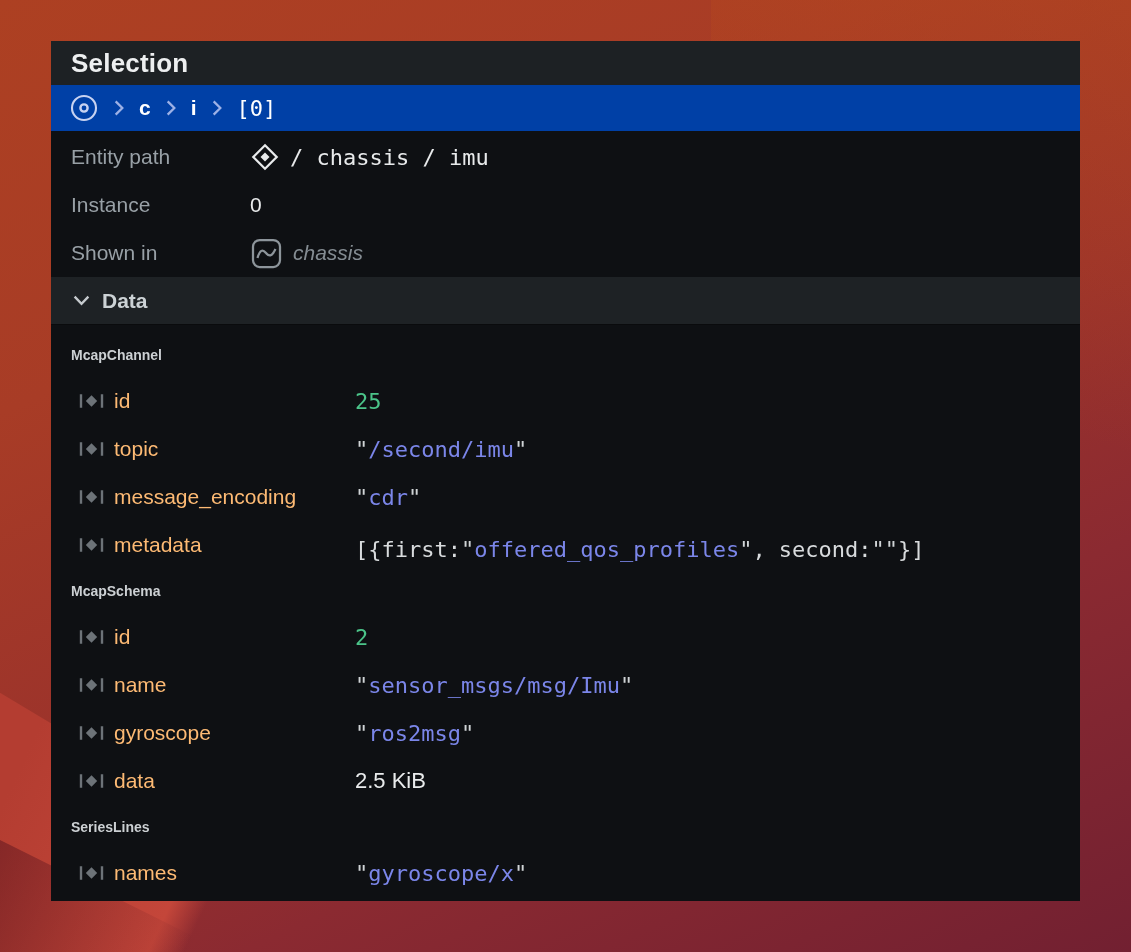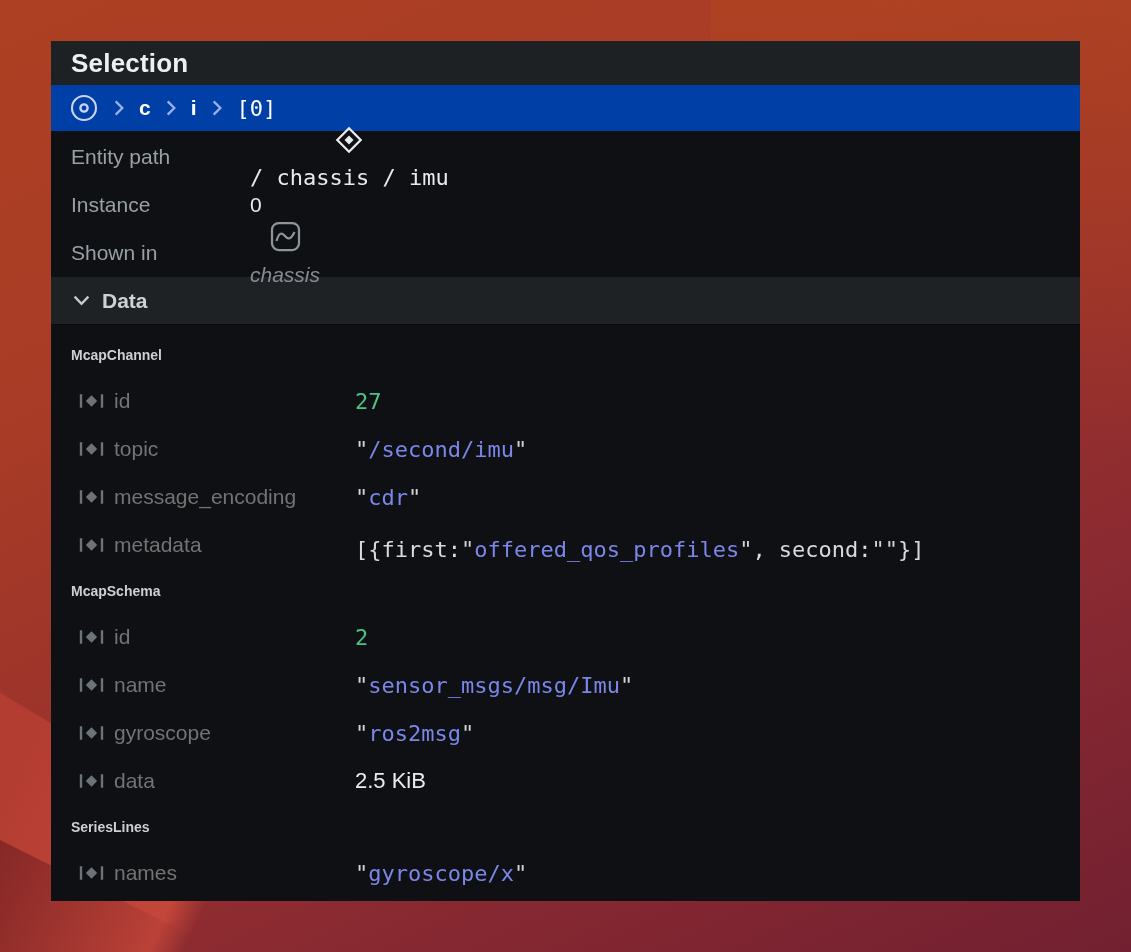--- a/index.html
+++ b/index.html
@@ -40,7 +40,7 @@
   .overview { padding-top:2px; }
   .ov-row { height:48px; display:flex; align-items:center; padding-left:20px;gap:28px; }
   .ov-label { width:151px; color:#98a0a6; font-size:21px; flex:none; }
-  .ov-value { display:flex; align-items:center; gap:10px;flex-direction:column; }
+  .ov-value { display:flex; align-items:center; gap:10px; }
   .mono { font-family:"DejaVu Sans Mono", monospace; font-size:22px; }
   .path-value { color:#e8eaeb; }
   .plain-value { color:#e9ebec; font-size:21px; }

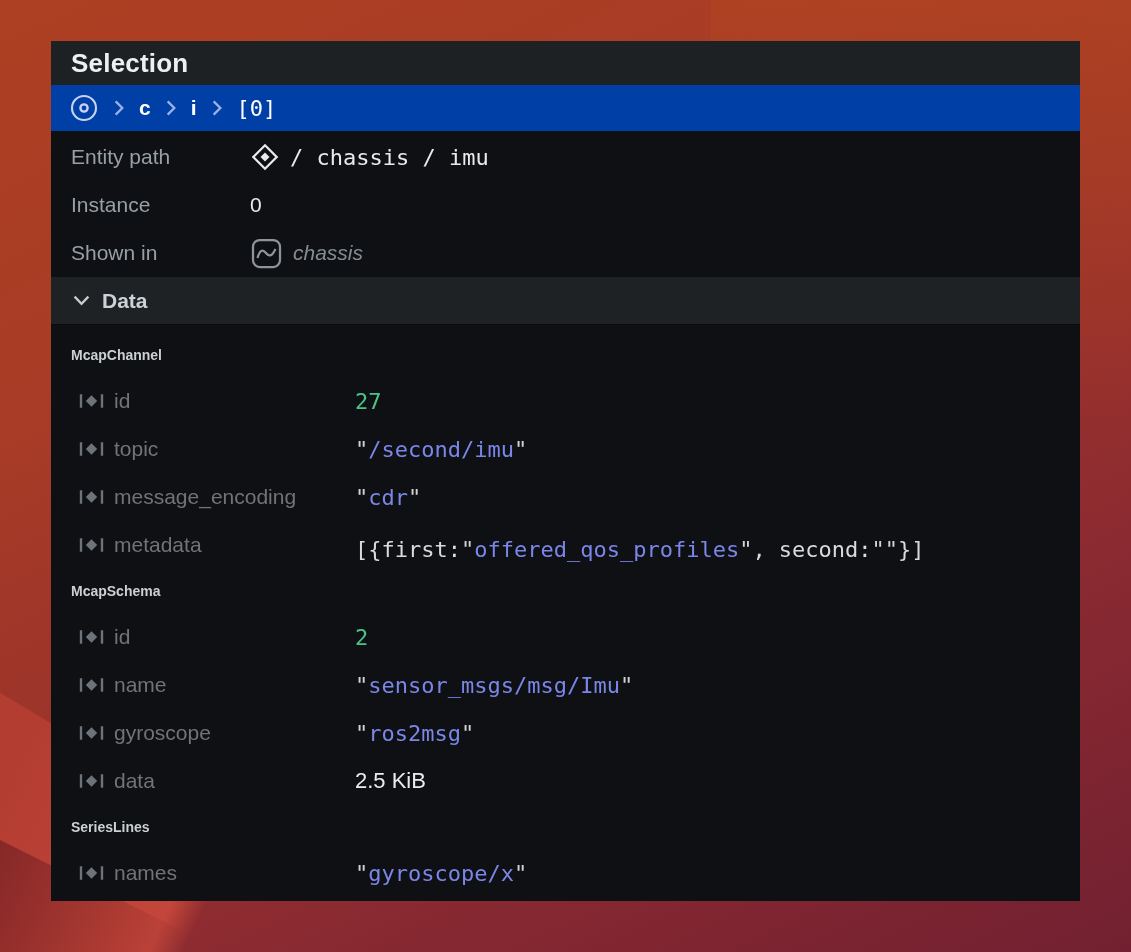--- a/index.html
+++ b/index.html
@@ -59,7 +59,7 @@
   }
   .field-row { height:48px; display:flex; align-items:center; padding-left:27px; }
   .field-name { display:flex; align-items:center; gap:9px; width:277px; flex:none; }
-  .field-label { color:#737373; font-size:21px; }
+  .field-label { color:#fdba74; font-size:21px; }
   .field-value { display:flex; align-items:baseline; }
 
   .num   { color:#4bc489; }

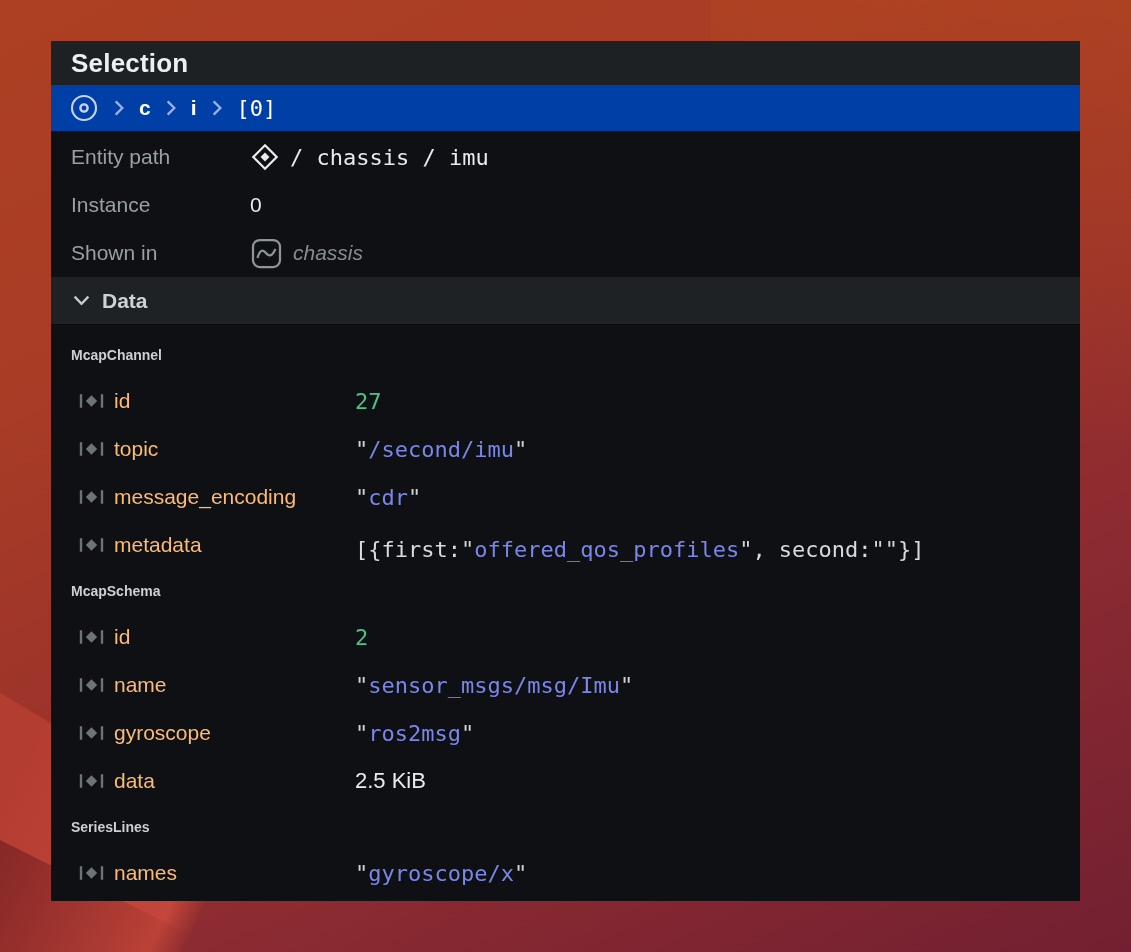--- a/index.html
+++ b/index.html
@@ -171,7 +171,7 @@
         <span class="field-label">id</span>
       </span>
       <span class="field-value mono">
-        <span class="num">27</span>
+        <span class="num">25</span>
       </span>
     </div>
 

